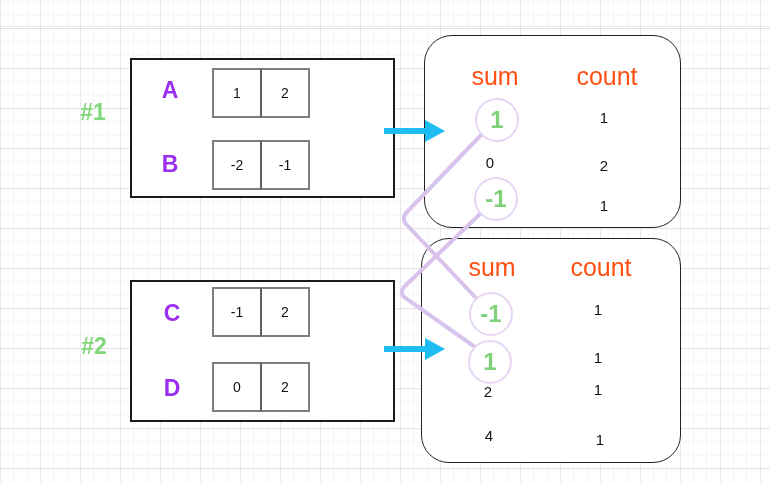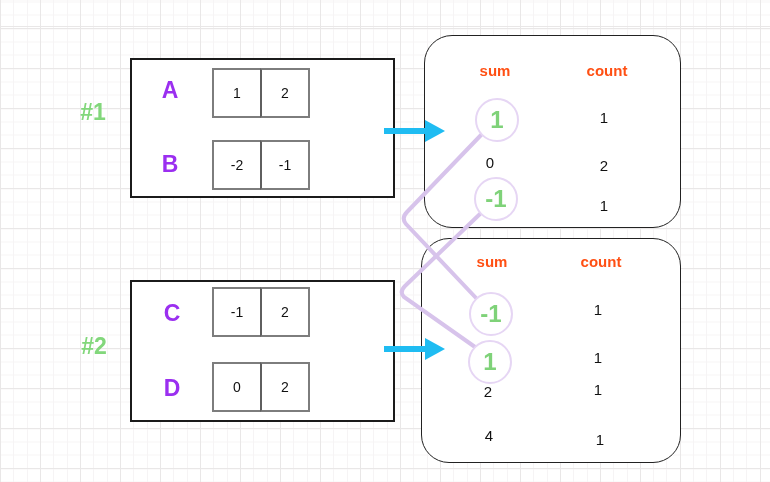--- a/index.html
+++ b/index.html
@@ -59,7 +59,7 @@
   .rbox1{left:424px;top:35px;width:257px;height:193px;}
   .rbox2{left:421px;top:238px;width:260px;height:225px;}
 
-  .col-header{font-size:15px;font-weight:bold;color:#ff5014;width:70px;}
+  .col-header{font-size:25px;font-weight:normal;color:#ff5014;width:70px;}
   .sum-green{font-size:24px;font-weight:bold;color:#7fd279;width:60px;}
   .num-black{font-size:15px;color:#111;width:60px;}
 

